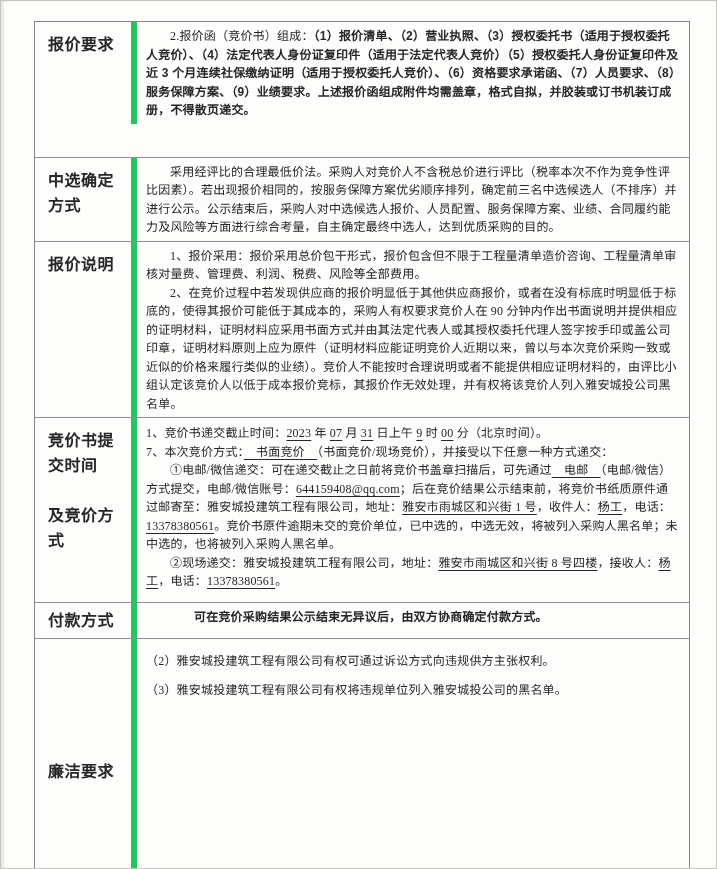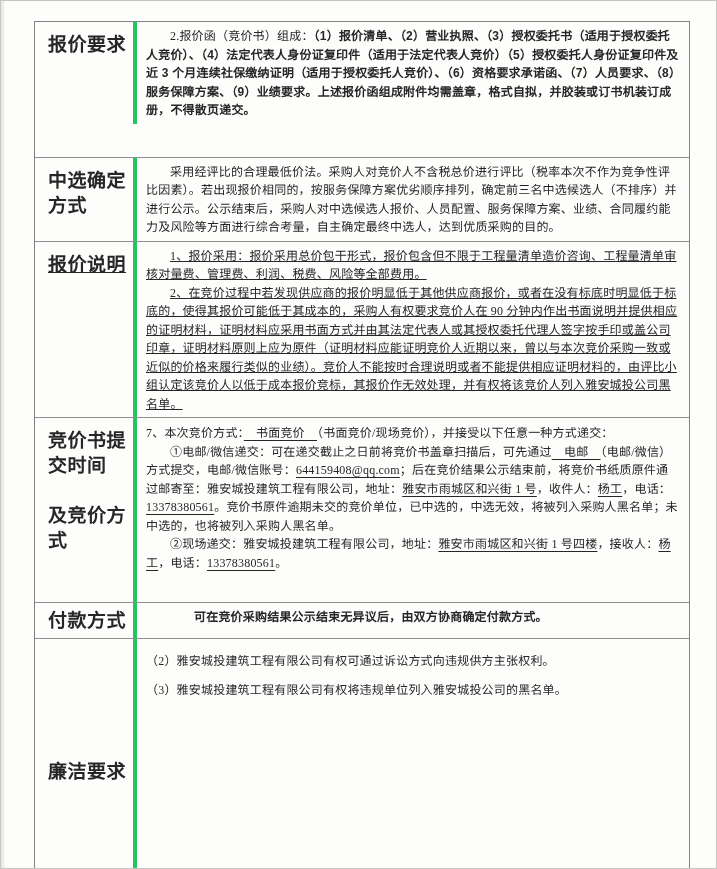--- a/index.html
+++ b/index.html
@@ -39,11 +39,11 @@
     flex: 0 0 102px;
     width: 102px;
     box-sizing: border-box;
-    border-right: 4px solid #22c55e;
+    border-right: 6px solid #22c55e;
     padding: 10px 4px 6px 13px;
     font-family: "Liberation Sans", sans-serif;
     font-weight: 700;
-    font-size: 19px;
+    font-size: 16px;
     line-height: 25px;
     white-space: pre-line;
     letter-spacing: 0.5px;

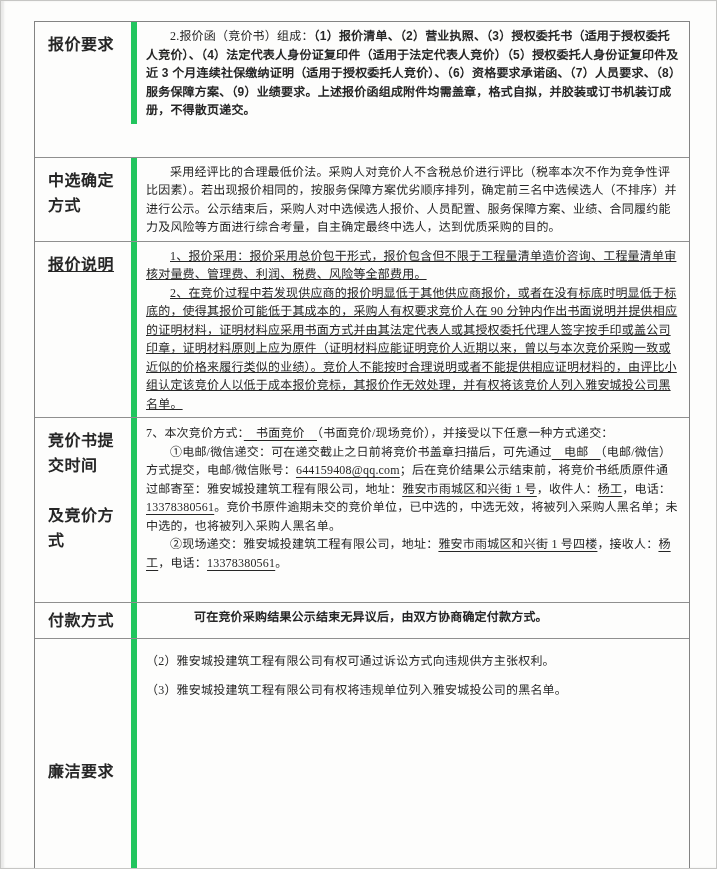--- a/index.html
+++ b/index.html
@@ -69,7 +69,7 @@
   
   .row:nth-child(1) { min-height: 98px; }
   .row:nth-child(2) { min-height: 82px; margin-top: 33px; }
-  .row:nth-child(3) { min-height: 165px; text-decoration: underline; }
+  .row:nth-child(3) { min-height: 165px; }
   .row:nth-child(4) { min-height: 185px; }
   .row:nth-child(5) { min-height: 36px; gap: 48px; }
   .row:nth-child(6) { min-height: 266px; }

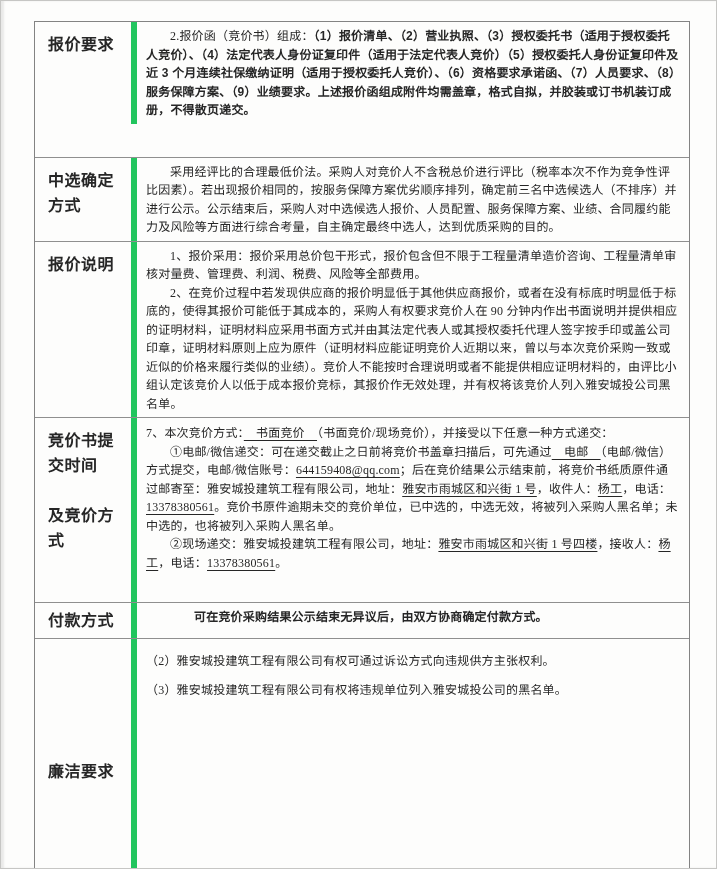--- a/index.html
+++ b/index.html
@@ -117,6 +117,7 @@
 
 及竞价方式</div>
         <div class="content-cell">
+          <div class="para"><span>1、竞价书递交截止时间：</span><span class="u">2023</span><span> 年 </span><span class="u">07</span><span> 月 </span><span class="u">31</span><span> 日上午 </span><span class="u">9</span><span> 时 </span><span class="u">00</span><span> 分（北京时间）。</span></div>
           <div class="para"><span>7、本次竞价方式：</span><span class="u">　书面竞价　</span><span>（书面竞价/现场竞价），并接受以下任意一种方式递交：</span></div>
           <div class="para indent"><span>①电邮/微信递交：可在递交截止之日前将竞价书盖章扫描后，可先通过</span><span class="u">　电邮　</span><span>（电邮/微信）方式提交，电邮/微信账号：</span><span class="u">644159408@qq.com</span><span>；后在竞价结果公示结束前，将竞价书纸质原件通过邮寄至：雅安城投建筑工程有限公司，地址：</span><span class="u">雅安市雨城区和兴街 1 号</span><span>，收件人：</span><span class="u">杨工</span><span>，电话：</span><span class="u">13378380561</span><span>。竞价书原件逾期未交的竞价单位，已中选的，中选无效，将被列入采购人黑名单；未中选的，也将被列入采购人黑名单。</span></div>
           <div class="para indent"><span>②现场递交：雅安城投建筑工程有限公司，地址：</span><span class="u">雅安市雨城区和兴街 1 号四楼</span><span>，接收人：</span><span class="u">杨工</span><span>，电话：</span><span class="u">13378380561</span><span>。</span></div>

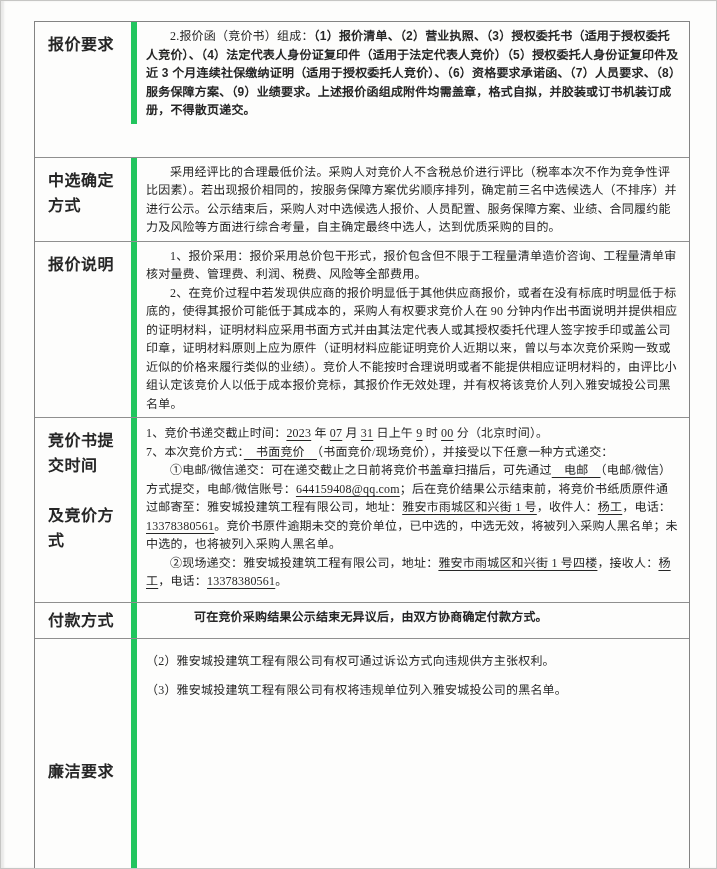--- a/index.html
+++ b/index.html
@@ -120,7 +120,7 @@
           <div class="para"><span>1、竞价书递交截止时间：</span><span class="u">2023</span><span> 年 </span><span class="u">07</span><span> 月 </span><span class="u">31</span><span> 日上午 </span><span class="u">9</span><span> 时 </span><span class="u">00</span><span> 分（北京时间）。</span></div>
           <div class="para"><span>7、本次竞价方式：</span><span class="u">　书面竞价　</span><span>（书面竞价/现场竞价），并接受以下任意一种方式递交：</span></div>
           <div class="para indent"><span>①电邮/微信递交：可在递交截止之日前将竞价书盖章扫描后，可先通过</span><span class="u">　电邮　</span><span>（电邮/微信）方式提交，电邮/微信账号：</span><span class="u">644159408@qq.com</span><span>；后在竞价结果公示结束前，将竞价书纸质原件通过邮寄至：雅安城投建筑工程有限公司，地址：</span><span class="u">雅安市雨城区和兴街 1 号</span><span>，收件人：</span><span class="u">杨工</span><span>，电话：</span><span class="u">13378380561</span><span>。竞价书原件逾期未交的竞价单位，已中选的，中选无效，将被列入采购人黑名单；未中选的，也将被列入采购人黑名单。</span></div>
-          <div class="para indent"><span>②现场递交：雅安城投建筑工程有限公司，地址：</span><span class="u">雅安市雨城区和兴街 1 号四楼</span><span>，接收人：</span><span class="u">杨工</span><span>，电话：</span><span class="u">13378380561</span><span>。</span></div>
+          <div class="para indent"><span>②现场递交：雅安城投建筑工程有限公司，地址：</span><span class="u">雅安市雨城区和兴街 8 号四楼</span><span>，接收人：</span><span class="u">杨工</span><span>，电话：</span><span class="u">13378380561</span><span>。</span></div>
         </div>
       </div>
       <div class="row">

